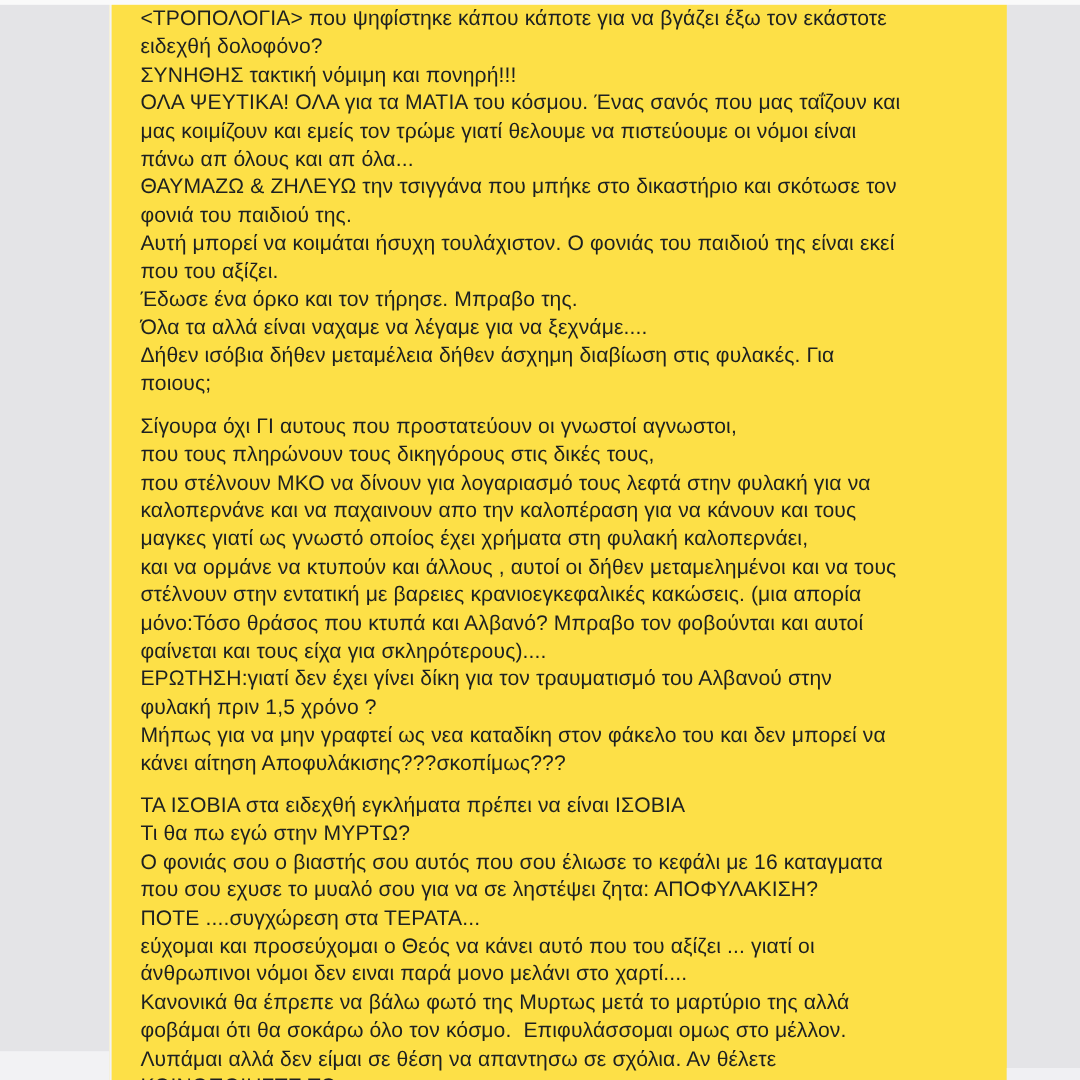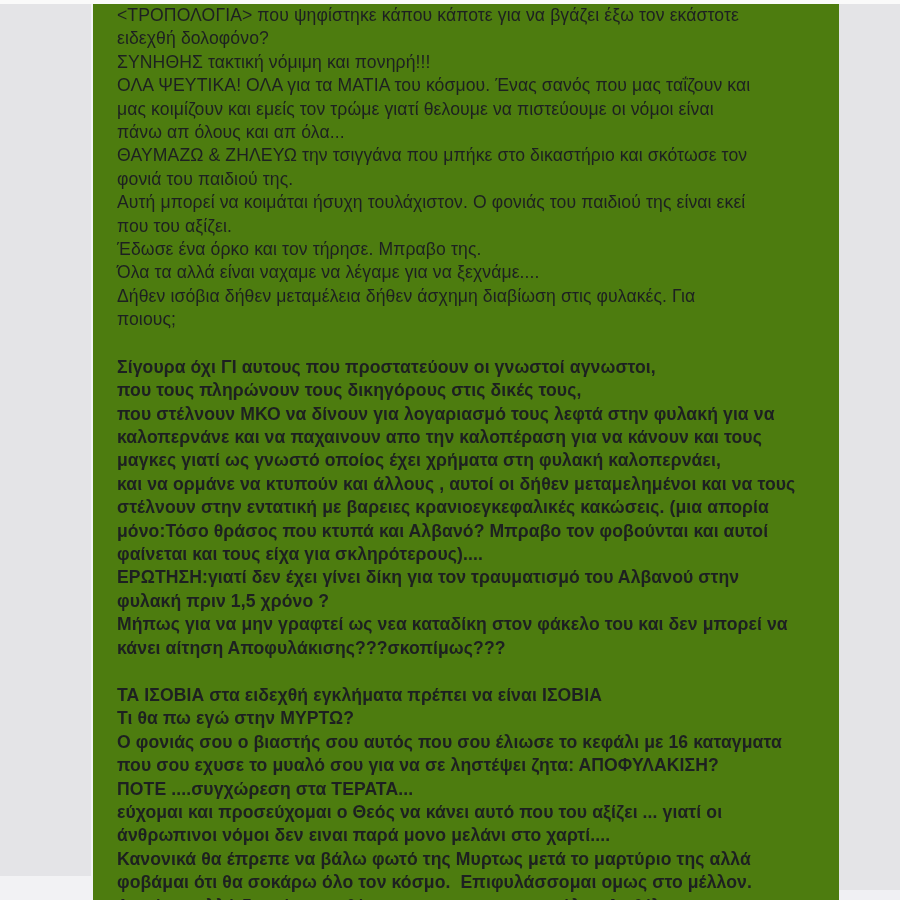--- a/index.html
+++ b/index.html
@@ -27,7 +27,7 @@
     position: absolute;
     left: 91px; top: 0;
     width: 748px; height: 900px;
-    background: #4d7c0f;
+    background: #fde047;
     border-left: 2px solid #f3f3f5;
     box-sizing: border-box;
   }

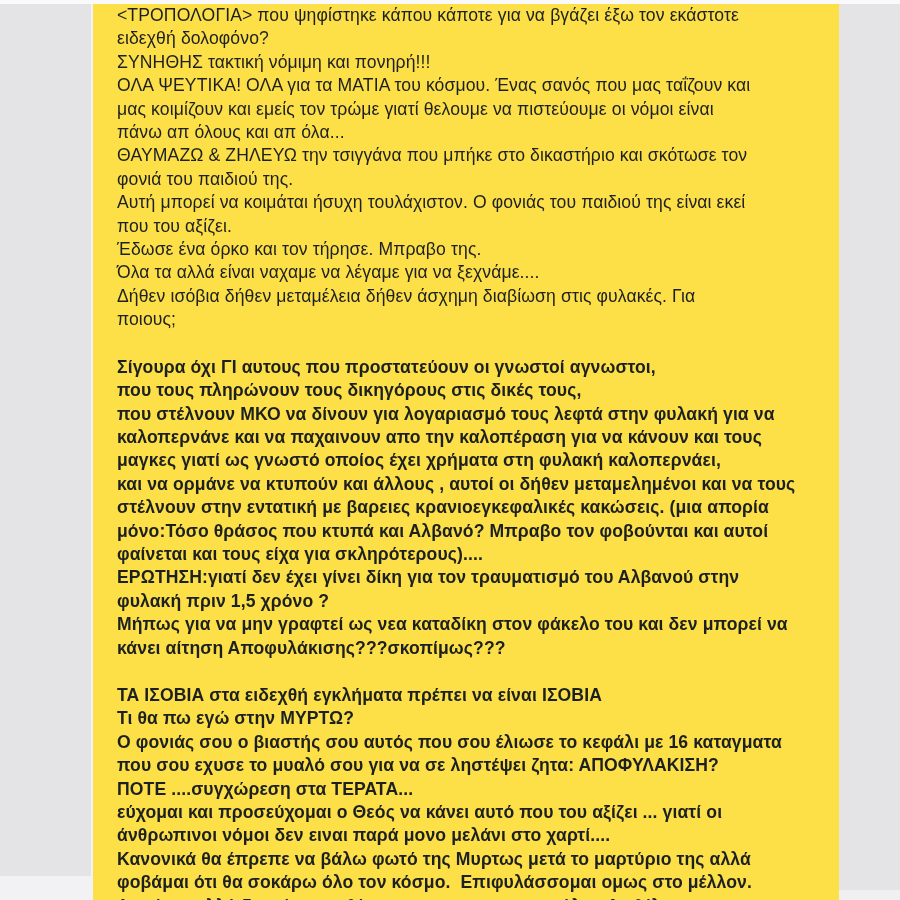--- a/index.html
+++ b/index.html
@@ -47,8 +47,7 @@
     margin: 0;
   }
   .post-paragraph + .post-paragraph {
-    margin-top: 24px;
-    font-weight: bold;
+    margin-top: 12px;
   }
   .corner-patch-left {
     position: absolute;

